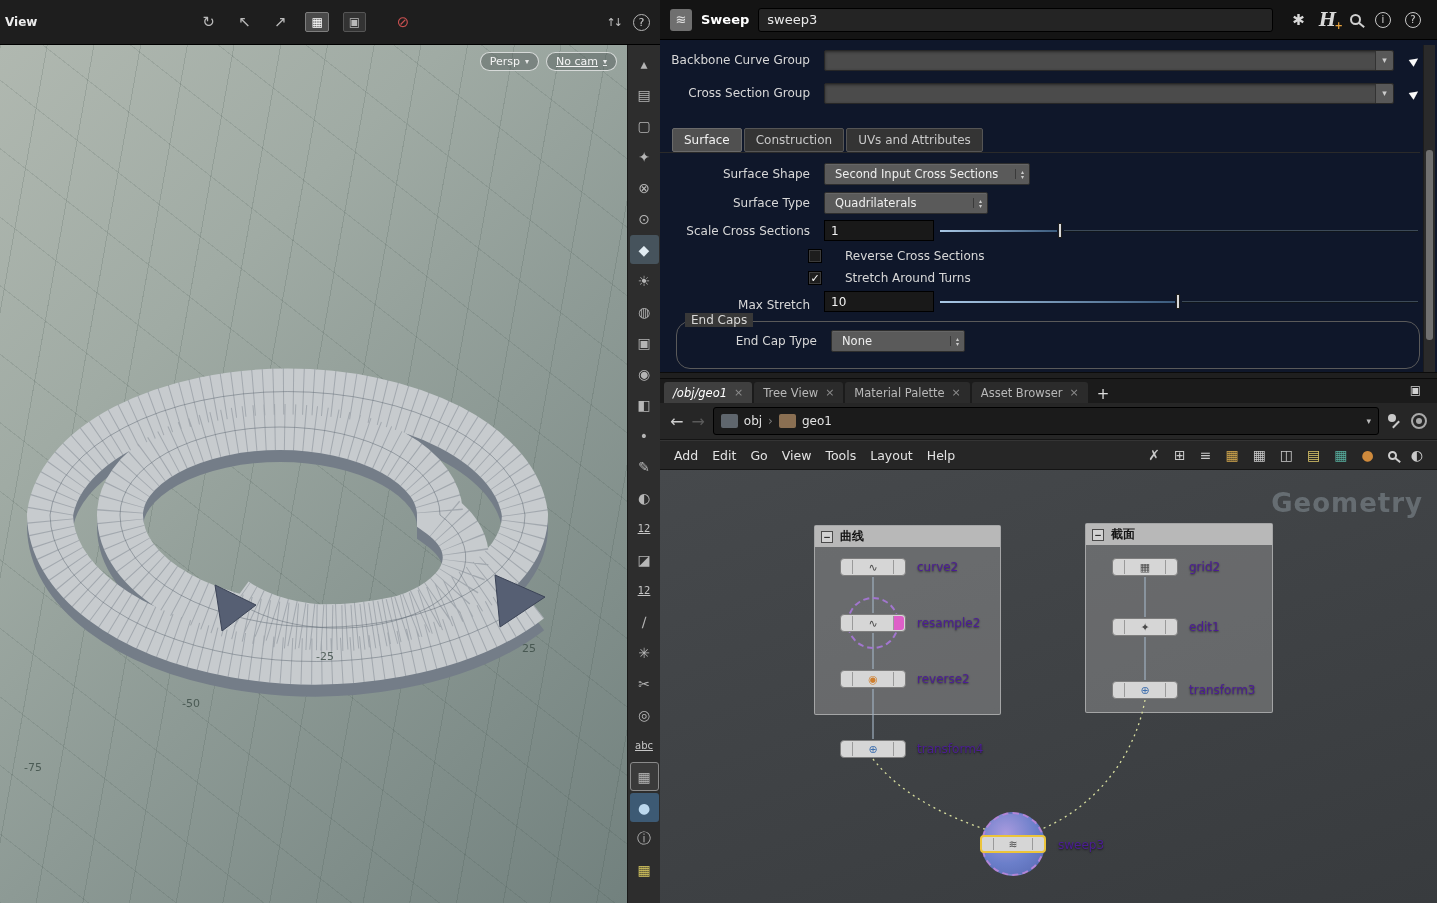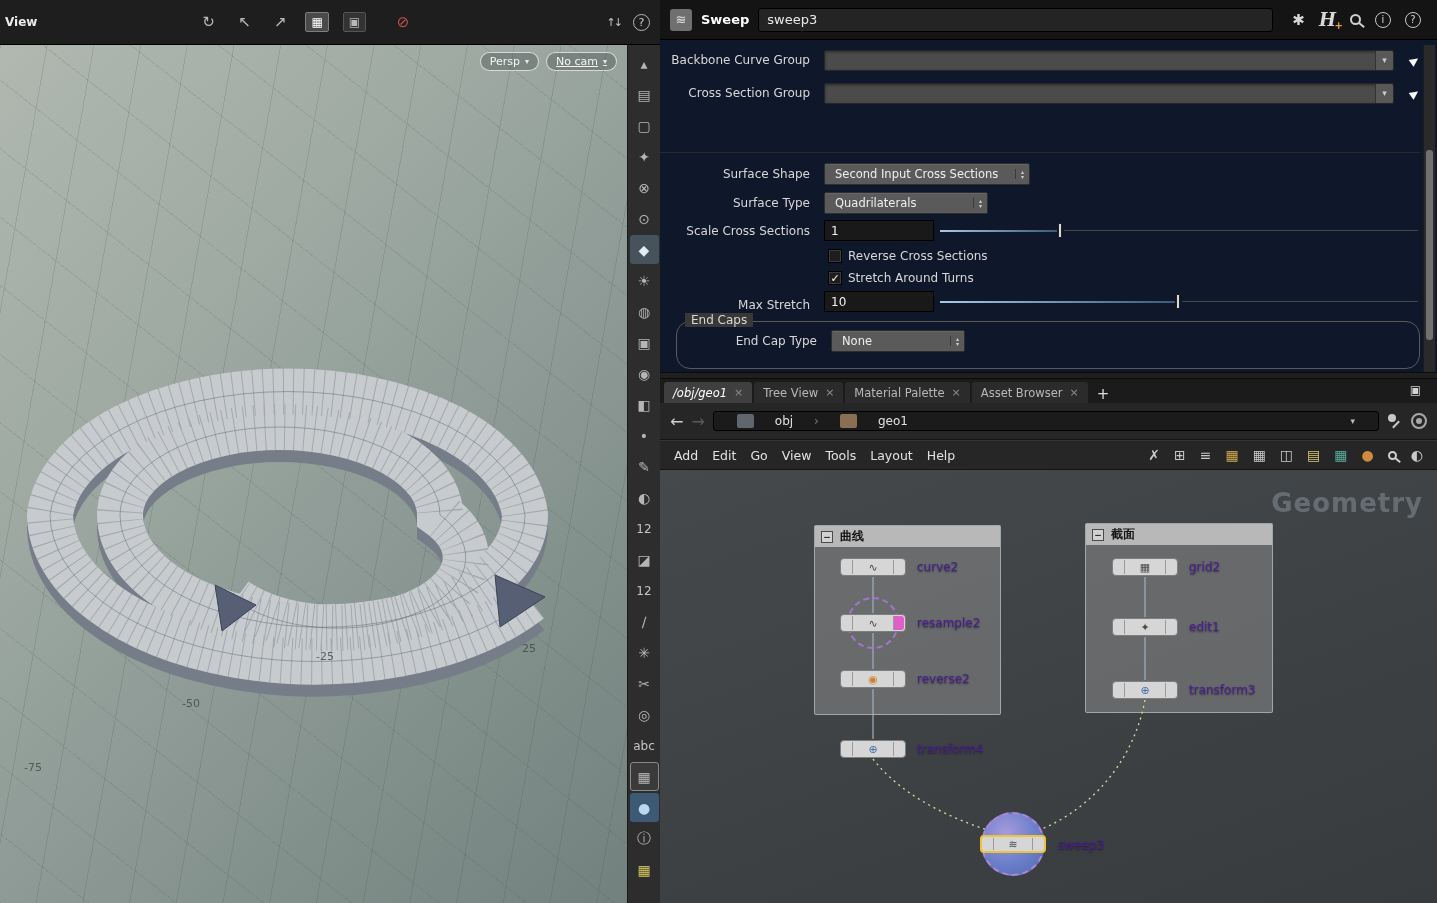--- a/index.html
+++ b/index.html
@@ -317,6 +317,12 @@
           </div>
         </div>
 
+      <div class="ptabs">
+
+      <span class="ptab active">Surface</span>
+          <span class="ptab">Construction</span>
+          <span class="ptab">UVs and Attributes</span>
+        </div>
       <div class="ptabs-line"></div>
 
       <div class="arow" id="row-shape">

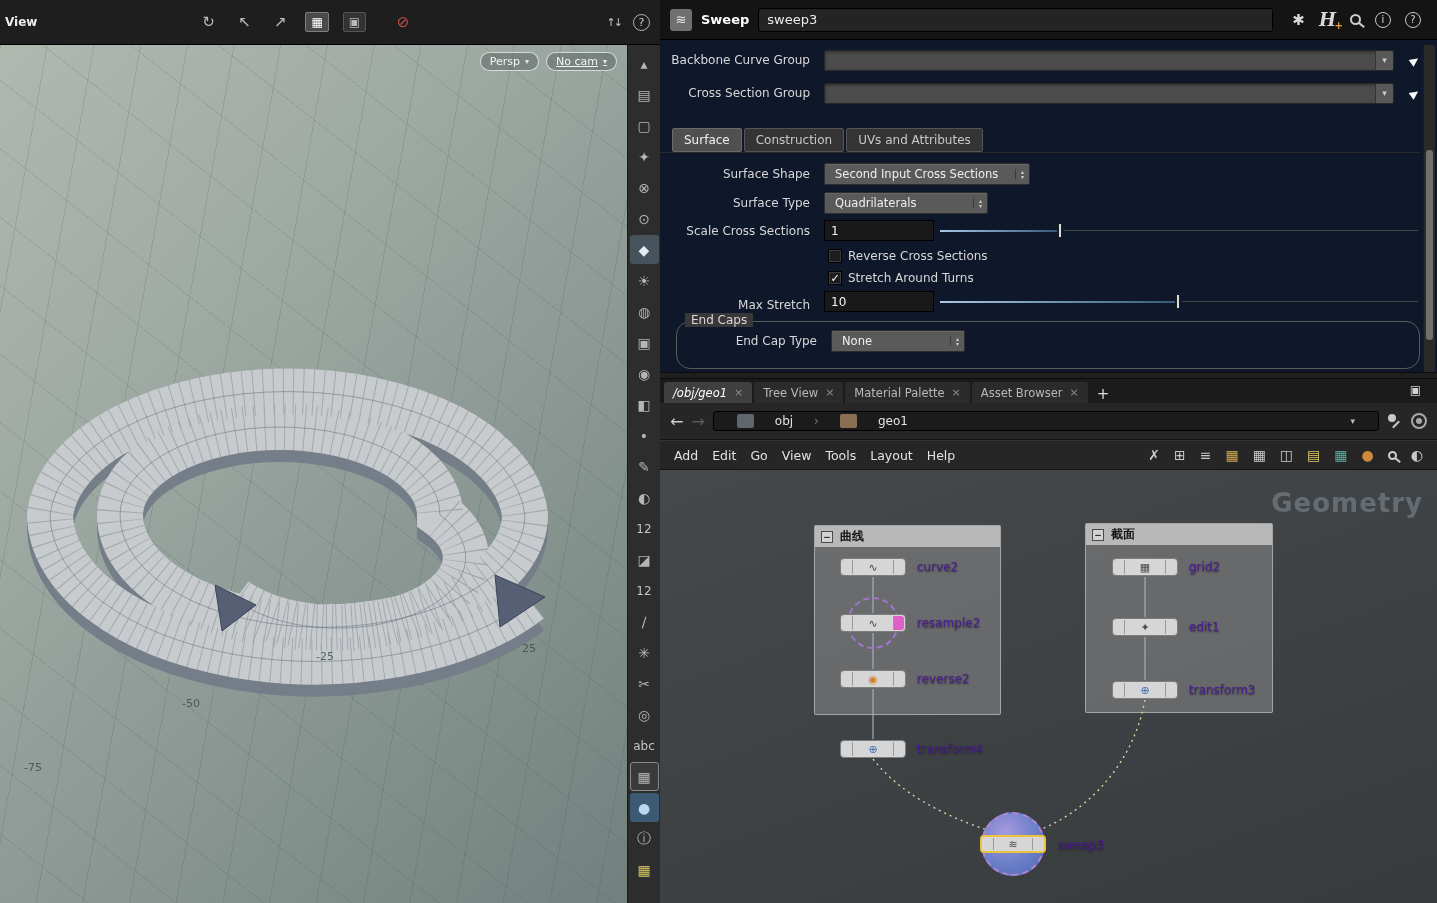--- a/index.html
+++ b/index.html
@@ -76,7 +76,7 @@
   .slider .track-a{position:absolute;left:0;top:10px;height:2px;background:linear-gradient(to right,#a9c8e6,#3a5a7c);}
   .slider .track-b{position:absolute;top:10px;height:2px;right:0;background:#10161c;border-top:1px solid #3c4a58;}
   .slider .handle{position:absolute;top:3px;width:4px;height:15px;background:#dadada;border:1px solid #1d1d1d;}
-  .cbrow{position:absolute;left:168px;display:flex;align-items:center;gap:6px;height:20px;}
+  .cbrow{position:absolute;left:148px;display:flex;align-items:center;gap:23px;height:20px;}
   #cb-reverse{top:206px;} #cb-stretch{top:228px;}
   .cbox{width:14px;height:14px;background:#1d1d1d;border:1px solid #000;box-shadow:inset 0 0 0 1px #3c3c3c;color:#fff;font-size:11px;display:flex;align-items:center;justify-content:center;}
   .cblabel{color:#d8d8d8;font-size:12px;}

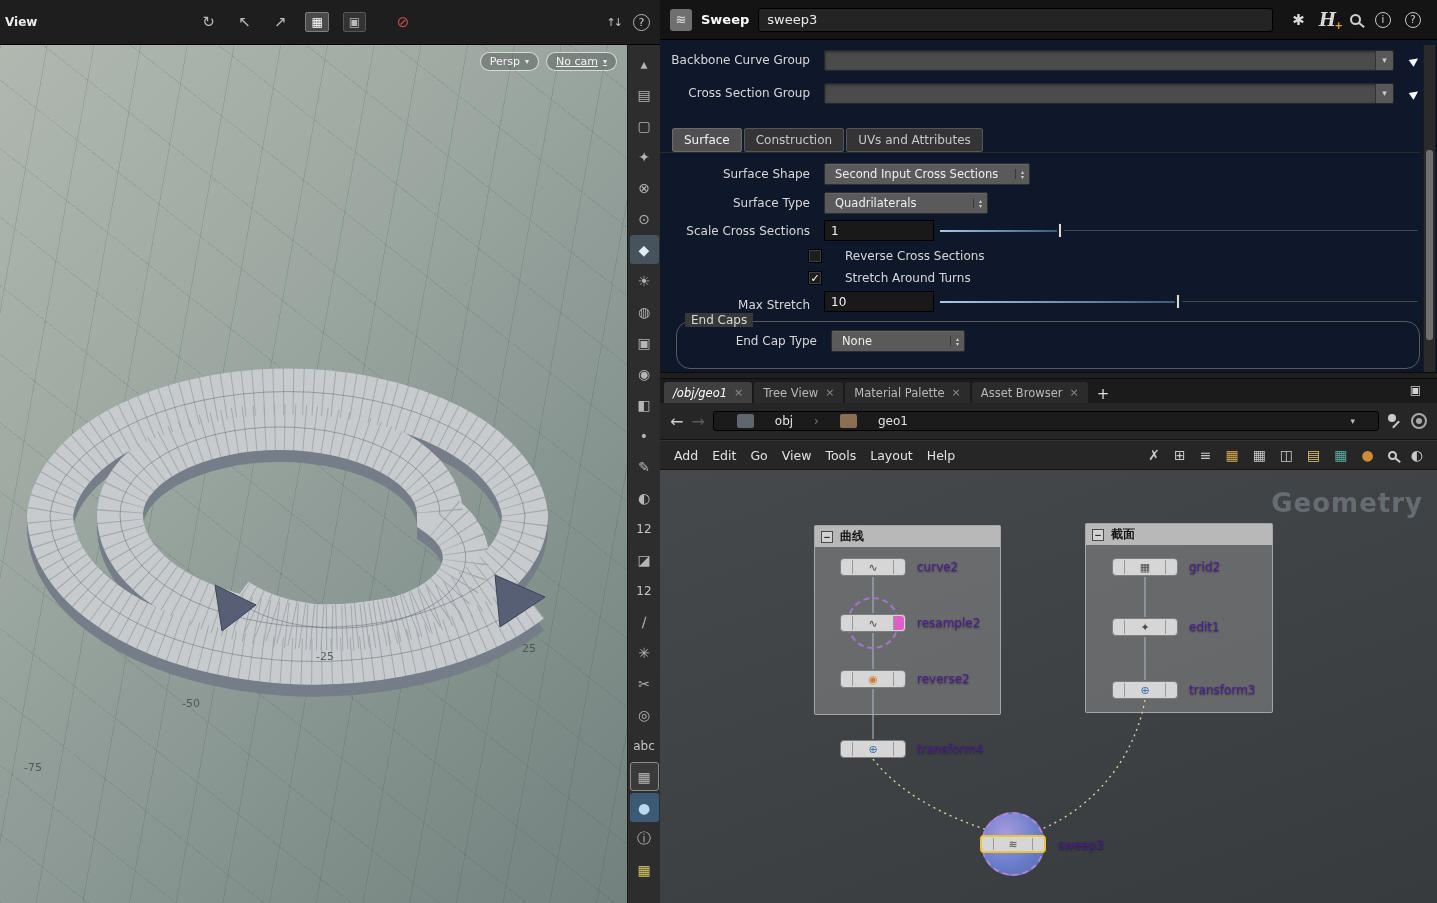--- a/index.html
+++ b/index.html
@@ -98,7 +98,7 @@
   .pathbar{position:absolute;top:403px;left:0;width:777px;height:37px;background:#262626;display:flex;align-items:center;padding:0 10px;gap:8px;border-bottom:1px solid #151515;}
   .nav-arrow{font-size:16px;color:#cfcfcf;}
   .nav-arrow.disabled{color:#5a5a5a;}
-  .crumb{flex:1;height:20px;background:#1b1b1b;border:1px solid #000;border-radius:3px;display:flex;align-items:center;padding:0 23px;gap:21px;color:#e2e2e2;font-size:12px;}
+  .crumb{flex:1;height:28px;background:#1b1b1b;border:1px solid #000;border-radius:3px;display:flex;align-items:center;padding:0 7px;gap:6px;color:#e2e2e2;font-size:12px;}
   .cicon{width:17px;height:14px;background:#5f666d;border-radius:2px;flex:0 0 auto;}
   .cicon.geo{background:#8a6f52;}
   .crumb .sep{color:#7d7d7d;}

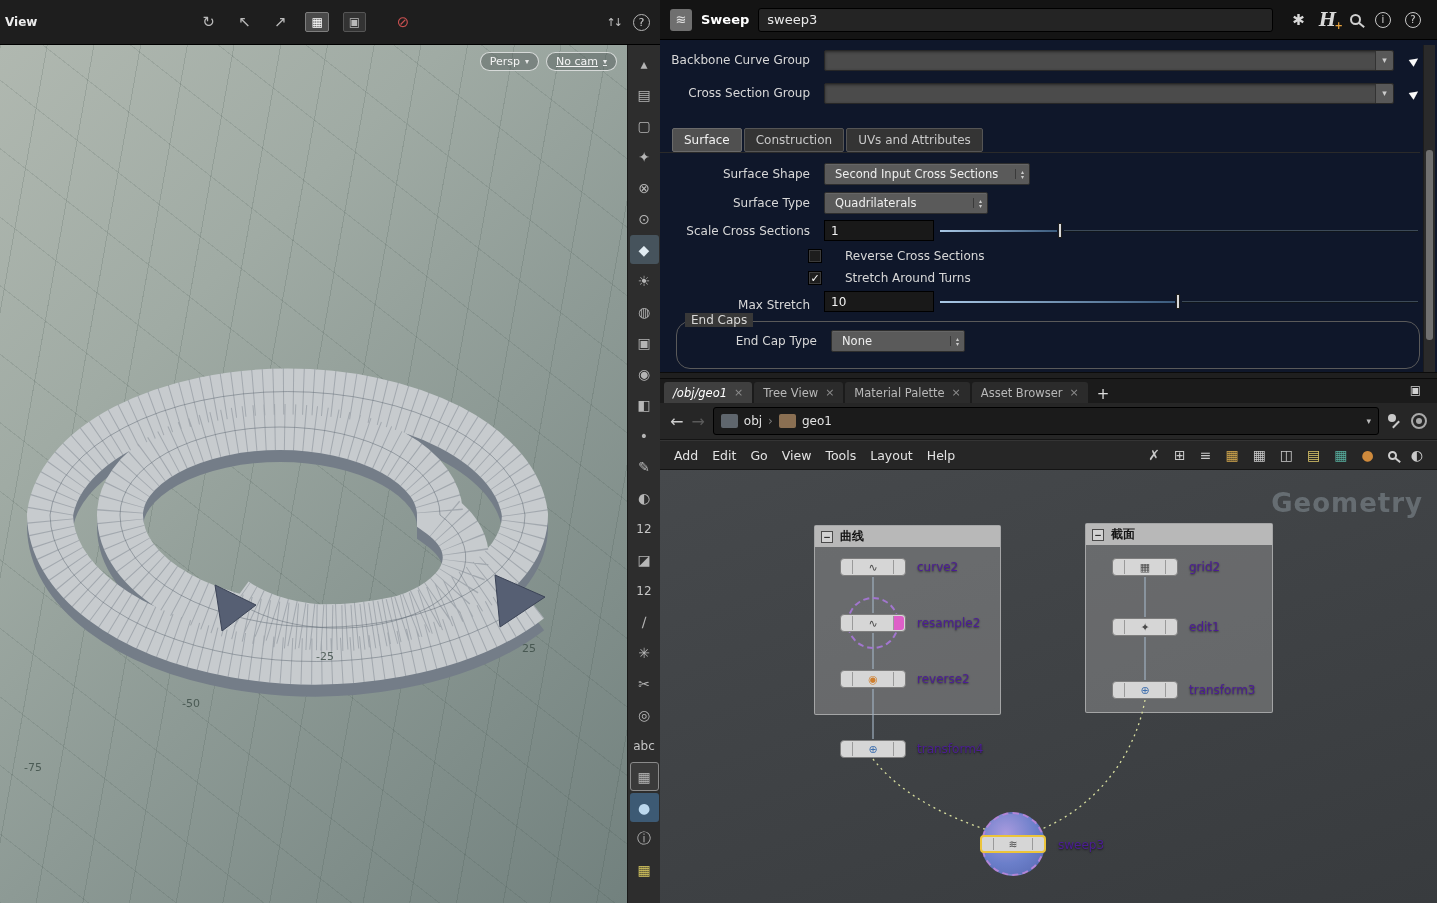--- a/index.html
+++ b/index.html
@@ -37,7 +37,7 @@
   .sicon.active{background:#46535c;color:#e2ecf2;}
   .sicon.framed{border:1px solid #8a8a8a;background:#3a3a3a;}
   .sicon.highlight{background:#3d5a74;color:#bcd8ee;}
-  .sicon.small-text{font-size:12px;color:#c5c5c5;}
+  .sicon.small-text{font-size:10px;color:#c5c5c5;text-decoration:underline;}
 
   
   .right{position:absolute;left:660px;top:0;width:777px;height:903px;background:#383838;}

